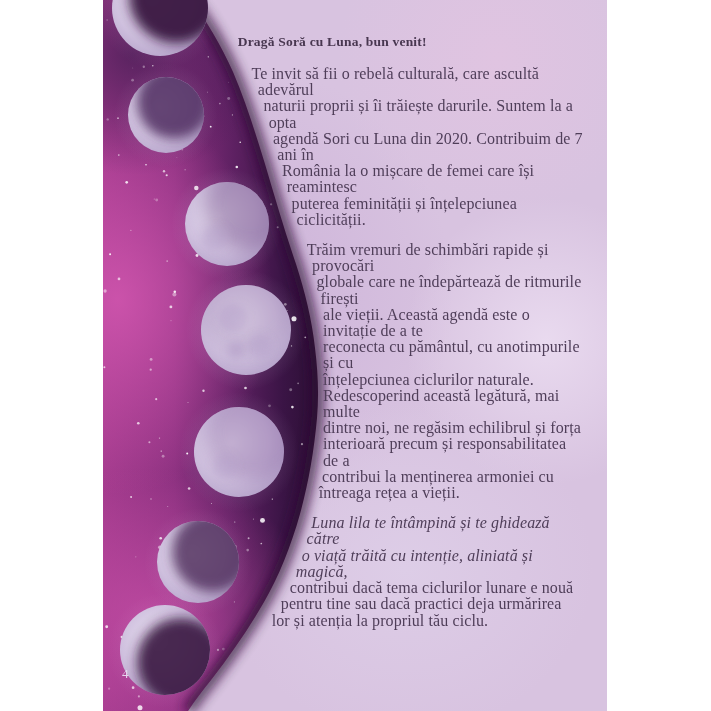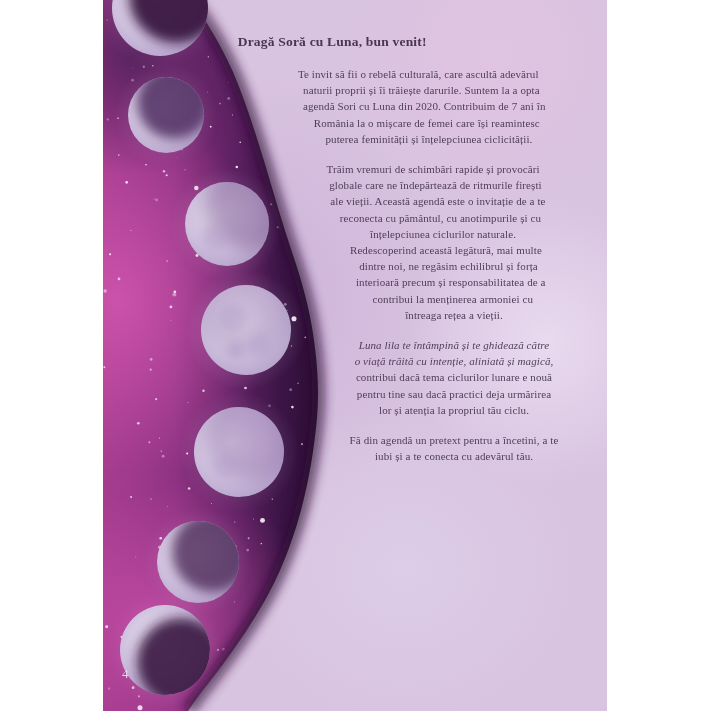--- a/index.html
+++ b/index.html
@@ -32,8 +32,8 @@
     line-height:18px;
   }
   p.para{
-    margin:0 0 14px 0;font-size:11px;line-height:16.2px;letter-spacing:.1px;
-    white-space:pre-line;text-align:center;
+    margin:0 0 14px 0;font-size:16px;line-height:16.2px;letter-spacing:.1px;
+    white-space:pre-line;text-align:left;
   }
   .italic{font-style:italic;}
   .blk{display:block;}

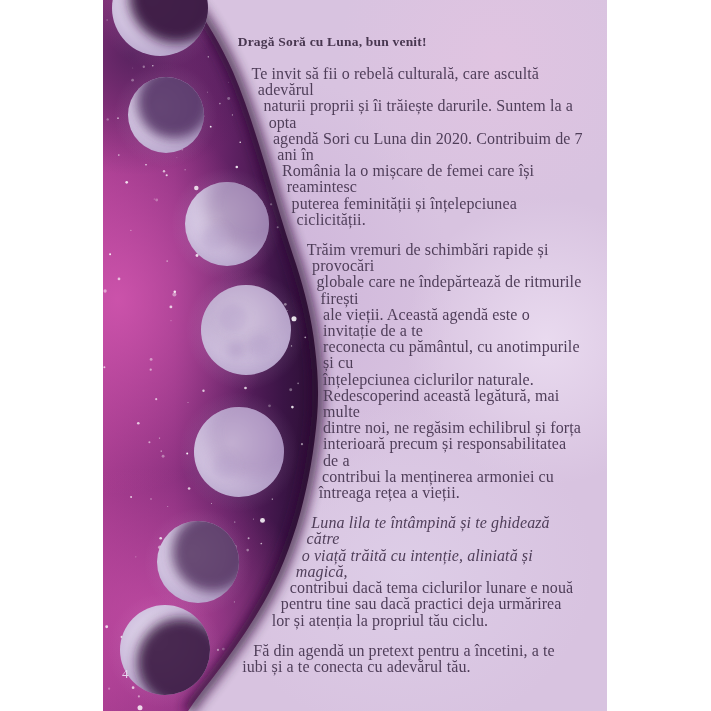--- a/index.html
+++ b/index.html
@@ -360,8 +360,6 @@
 pentru tine sau dacă practici deja urmărirea
 lor și atenția la propriul tău ciclu.</span></p>
 
-    <p class="para">Fă din agendă un pretext pentru a încetini, a te
-iubi și a te conecta cu adevărul tău.</p>
 
 
   </div>

